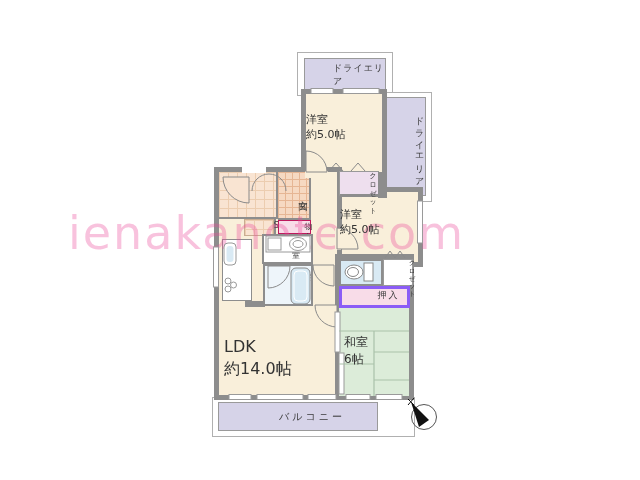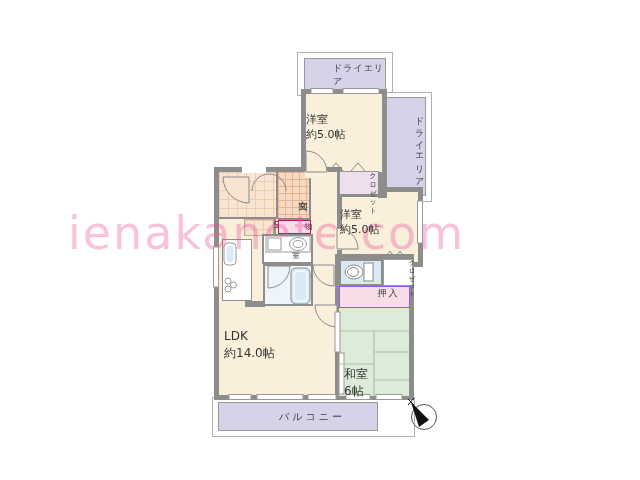--- a/index.html
+++ b/index.html
@@ -44,7 +44,7 @@
   .r-toilet{left:339px;top:259px;width:44px;height:27px;background:#d9eaf4;border:2px solid #8d8d8d;}
   .r-closet-right{left:383px;top:259px;width:27px;height:27px;background:#fff;border:1px solid #999;
                   font-size:6.5px;line-height:1.2;white-space:pre-line;text-align:center;}
-  .r-oshiire{left:339px;top:286px;width:71px;height:22px;background:#f8dce8;border:1px solid #8b5cf6;font-size:9px;letter-spacing:2px;}
+  .r-oshiire{left:339px;top:286px;width:71px;height:22px;background:#f8dce8;border:3px solid #8b5cf6;font-size:9px;letter-spacing:2px;}
   .r-washitsu{left:339px;top:308px;width:70px;height:88px;background:#dcecd9;}
   .r-closet-top{left:339px;top:171px;width:40px;height:26px;background:#eedfee;border:1px solid #999;border-bottom:3px solid #8d8d8d;
                 font-size:7px;line-height:1.25;white-space:pre-line;text-align:center;}

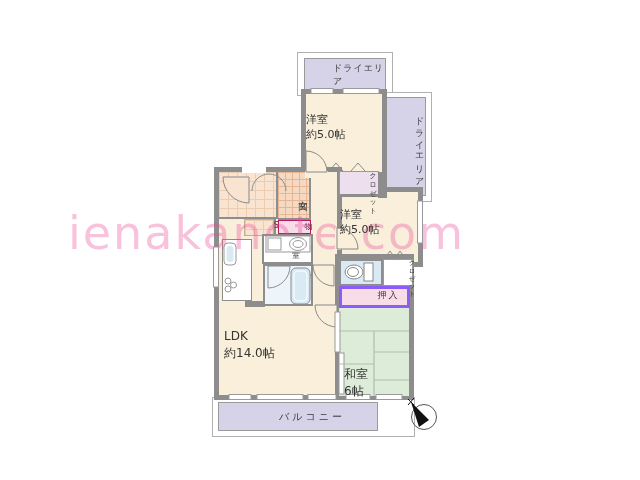--- a/index.html
+++ b/index.html
@@ -53,7 +53,7 @@
   .lbl{position:absolute;color:#333;white-space:pre-line;z-index:9;line-height:1.4;}
   .l-bed-top{left:306px;top:112px;width:76px;font-size:11px;}
   .l-bed-mid{left:340px;top:207px;width:78px;font-size:11px;}
-  .l-ldk{left:224px;top:328px;width:116px;font-size:12px;}
+  .l-ldk{left:224px;top:336px;width:116px;font-size:16px;}
   .l-washitsu{left:344px;top:334px;width:62px;font-size:12px;margin-top:32px;}
   
   .wm{position:absolute;left:68px;top:206px;font-size:46px;color:#ec4899;opacity:0.33;letter-spacing:2px;z-index:5;white-space:nowrap;}

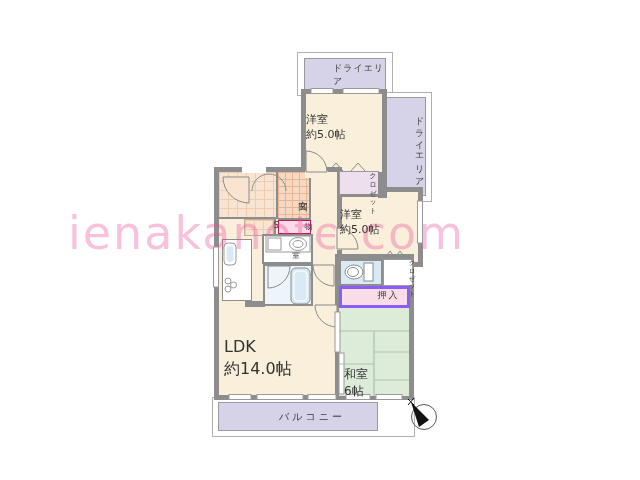--- a/index.html
+++ b/index.html
@@ -54,7 +54,7 @@
   .l-bed-top{left:306px;top:112px;width:76px;font-size:11px;}
   .l-bed-mid{left:340px;top:207px;width:78px;font-size:11px;}
   .l-ldk{left:224px;top:336px;width:116px;font-size:16px;}
-  .l-washitsu{left:344px;top:334px;width:62px;font-size:12px;margin-top:32px;}
+  .l-washitsu{left:344px;top:334px;width:62px;font-size:12px;}
   
   .wm{position:absolute;left:68px;top:206px;font-size:46px;color:#ec4899;opacity:0.33;letter-spacing:2px;z-index:5;white-space:nowrap;}
   svg.overlay{position:absolute;left:0;top:0;z-index:6;}

